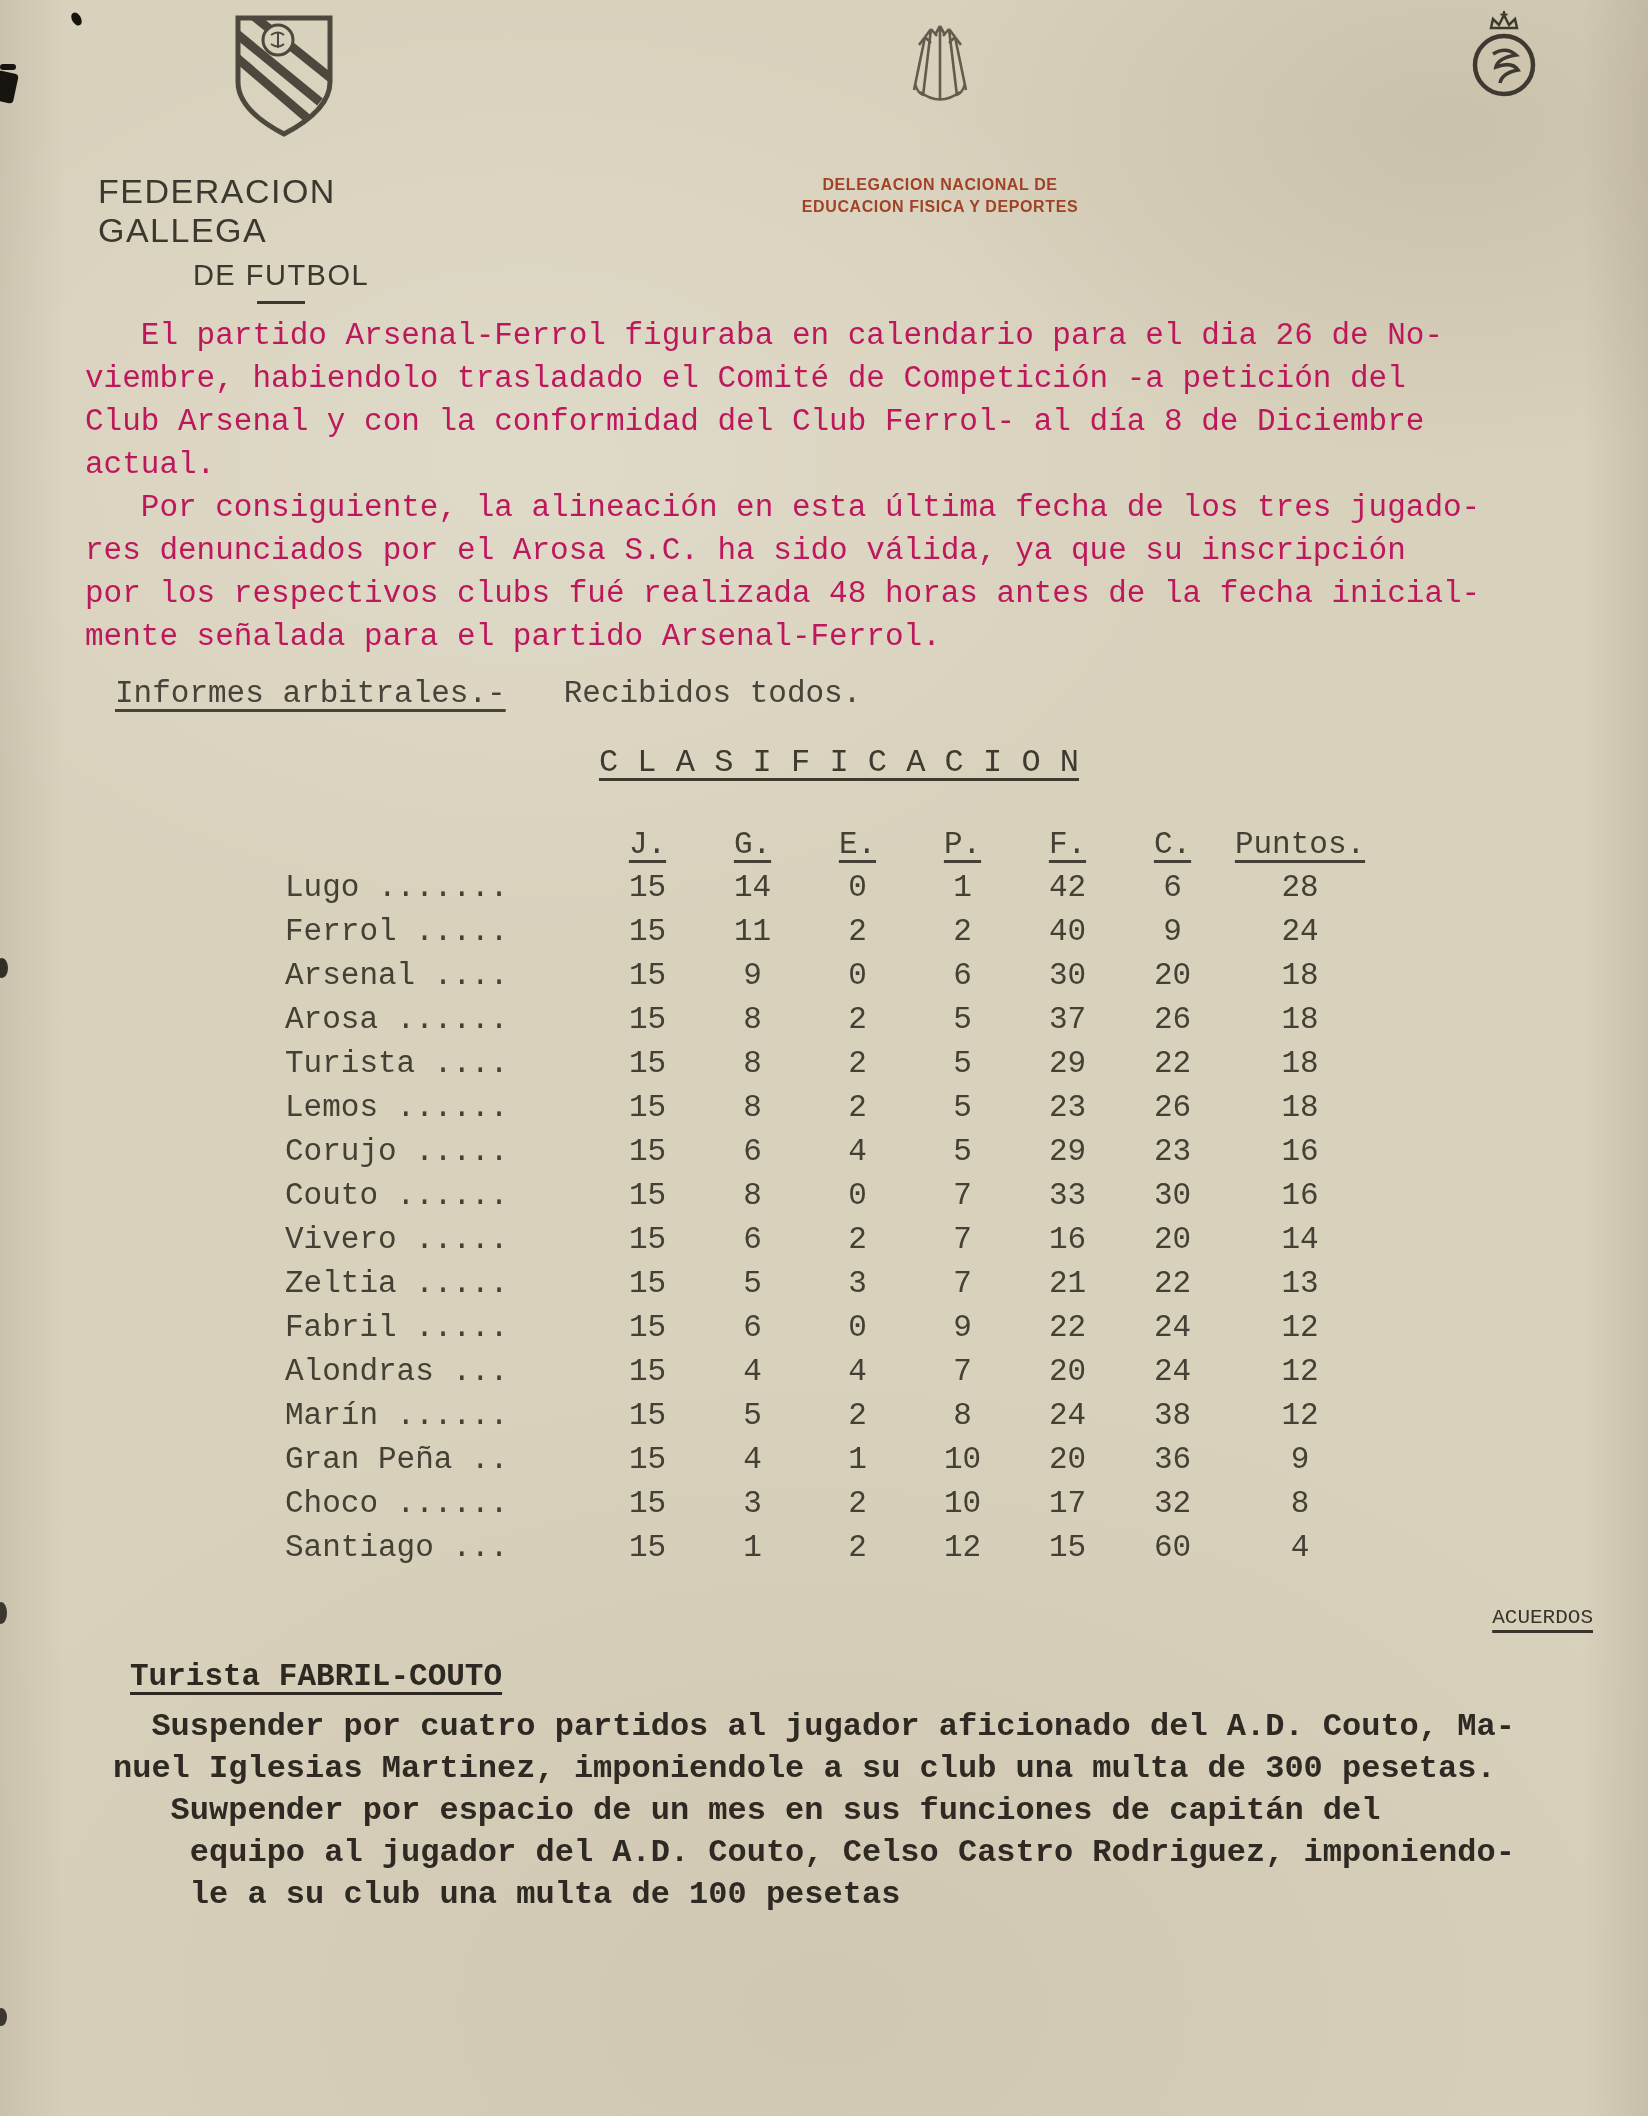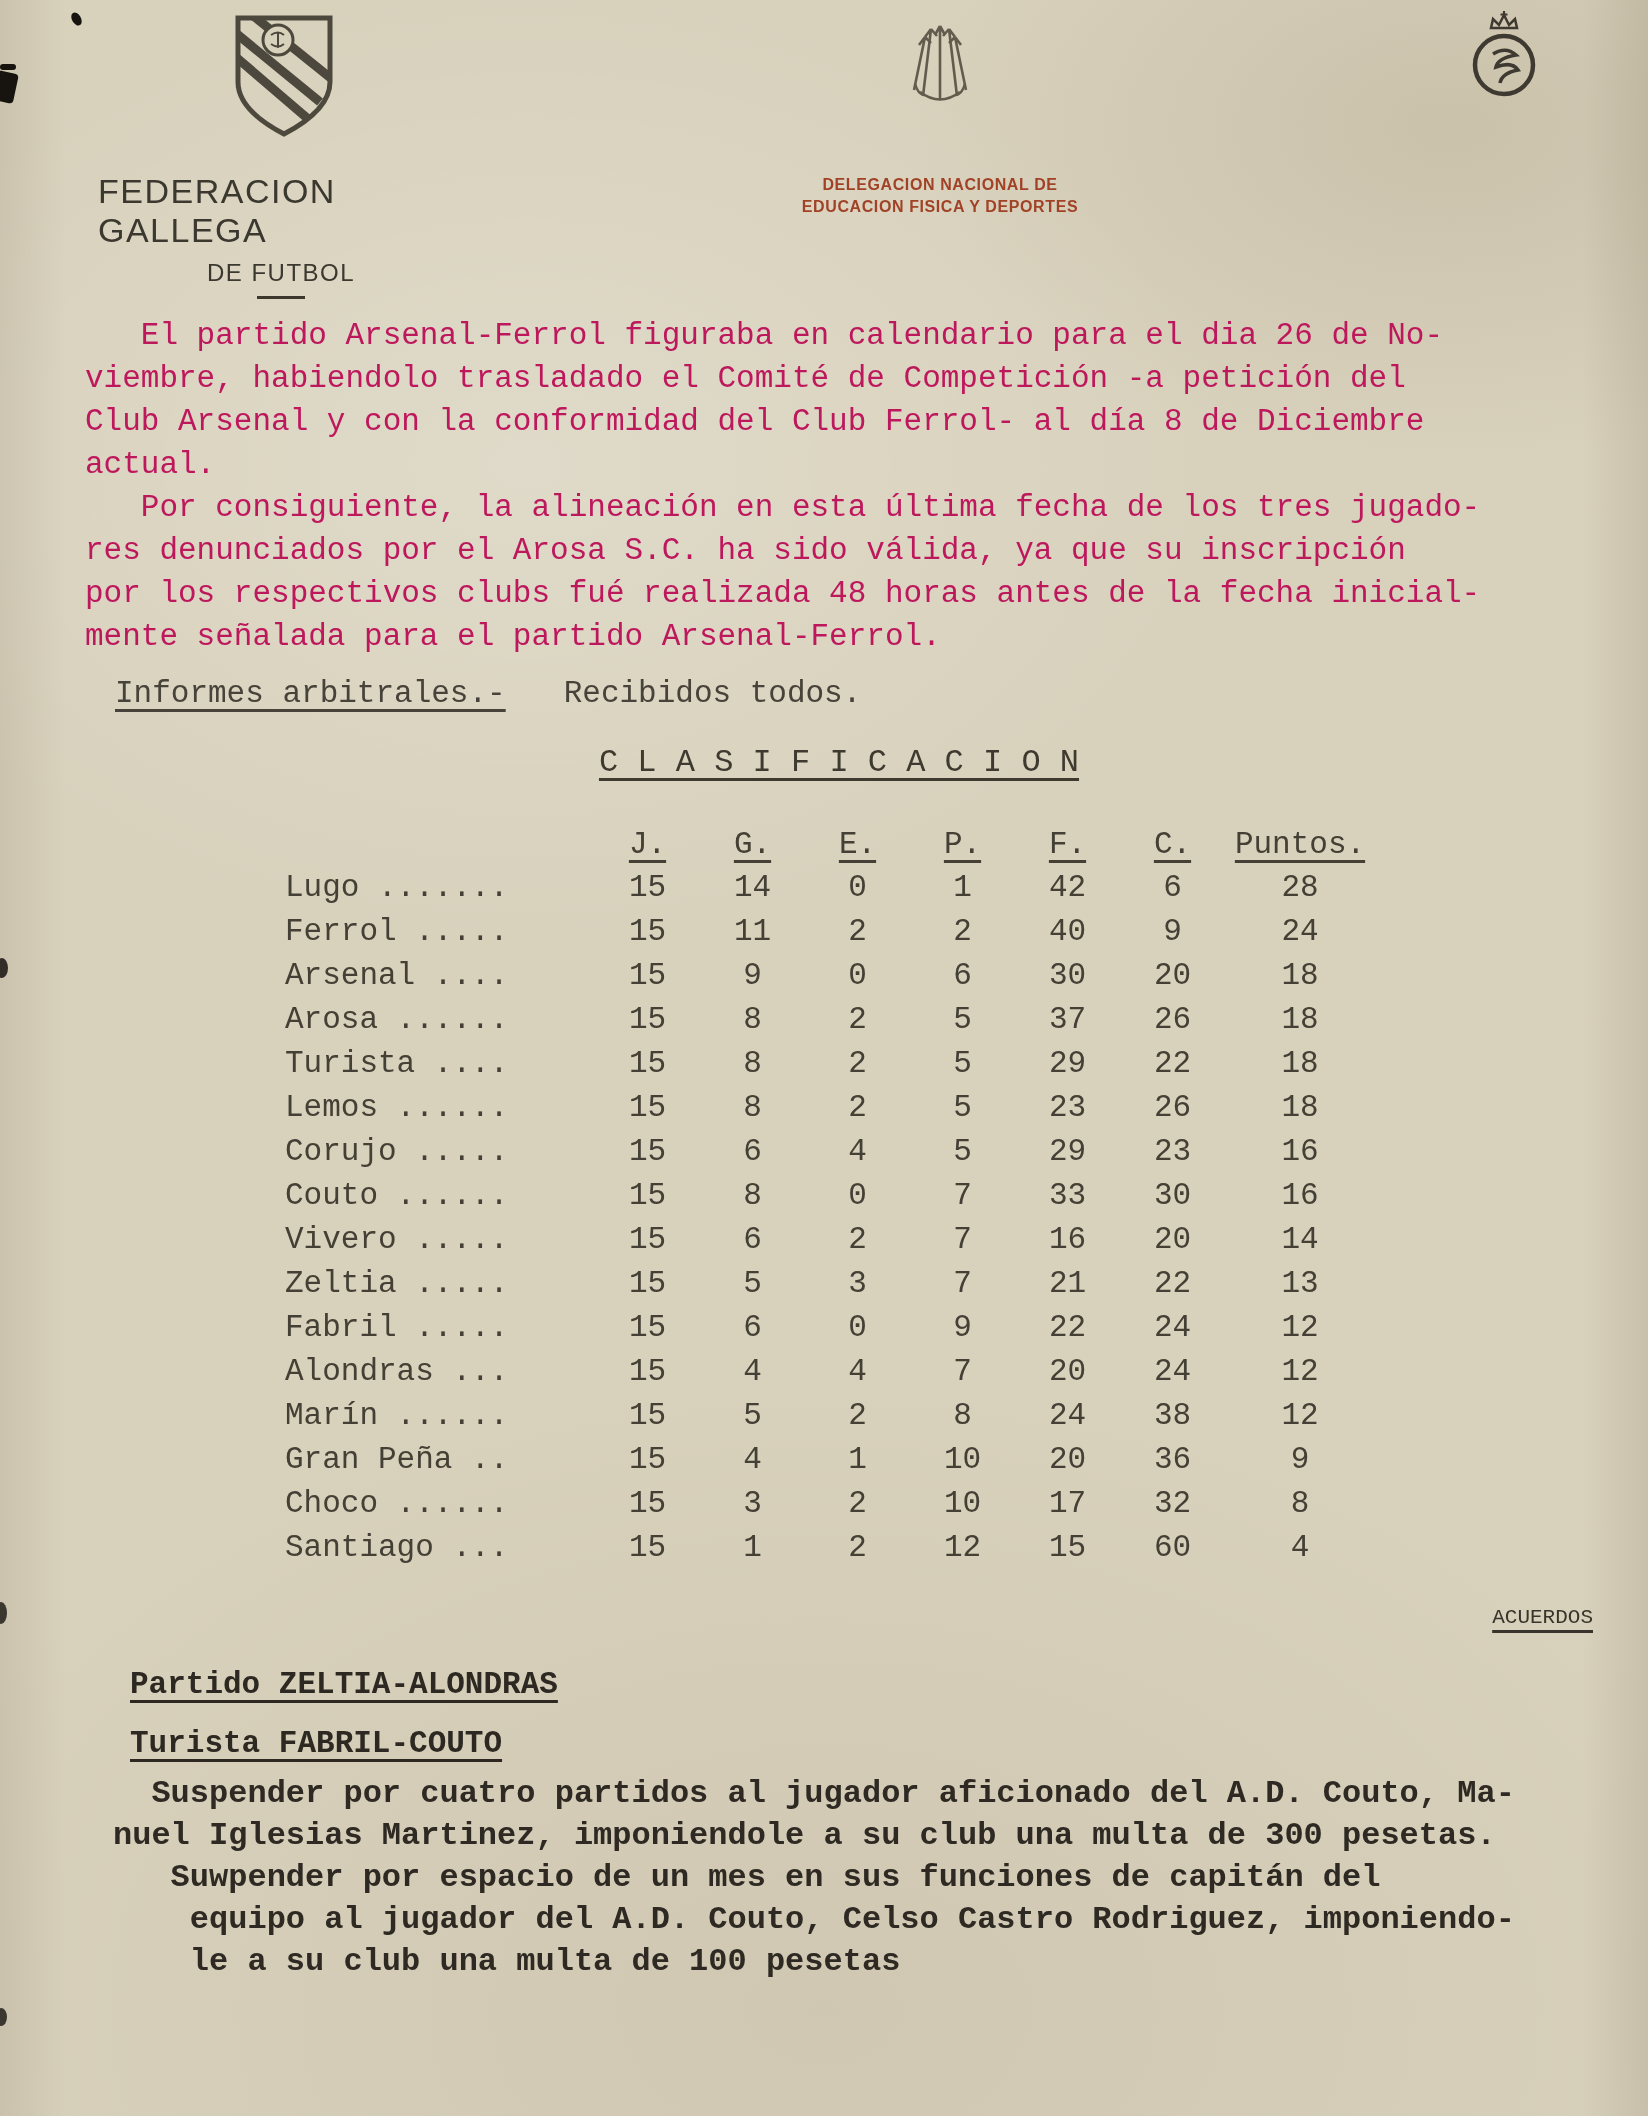--- a/index.html
+++ b/index.html
@@ -22,7 +22,7 @@
   .org{position:absolute;left:98px;top:172px;width:366px;color:#3b3830;
        font-family:"Liberation Sans",sans-serif;}
   .org-l1{font-size:34px;letter-spacing:1.5px;}
-  .org-l2{font-size:24px;text-align:center;margin-top:9px;letter-spacing:1.5px;}
+  .org-l2{font-size:29px;text-align:center;margin-top:9px;letter-spacing:1.5px;}
   .org-rule{width:48px;height:3px;background:#3c382e;margin:9px auto 0;}
   .yoke{position:absolute;left:908px;top:12px;opacity:.82;}
   .delegation{position:absolute;left:760px;top:130px;width:360px;text-align:center;

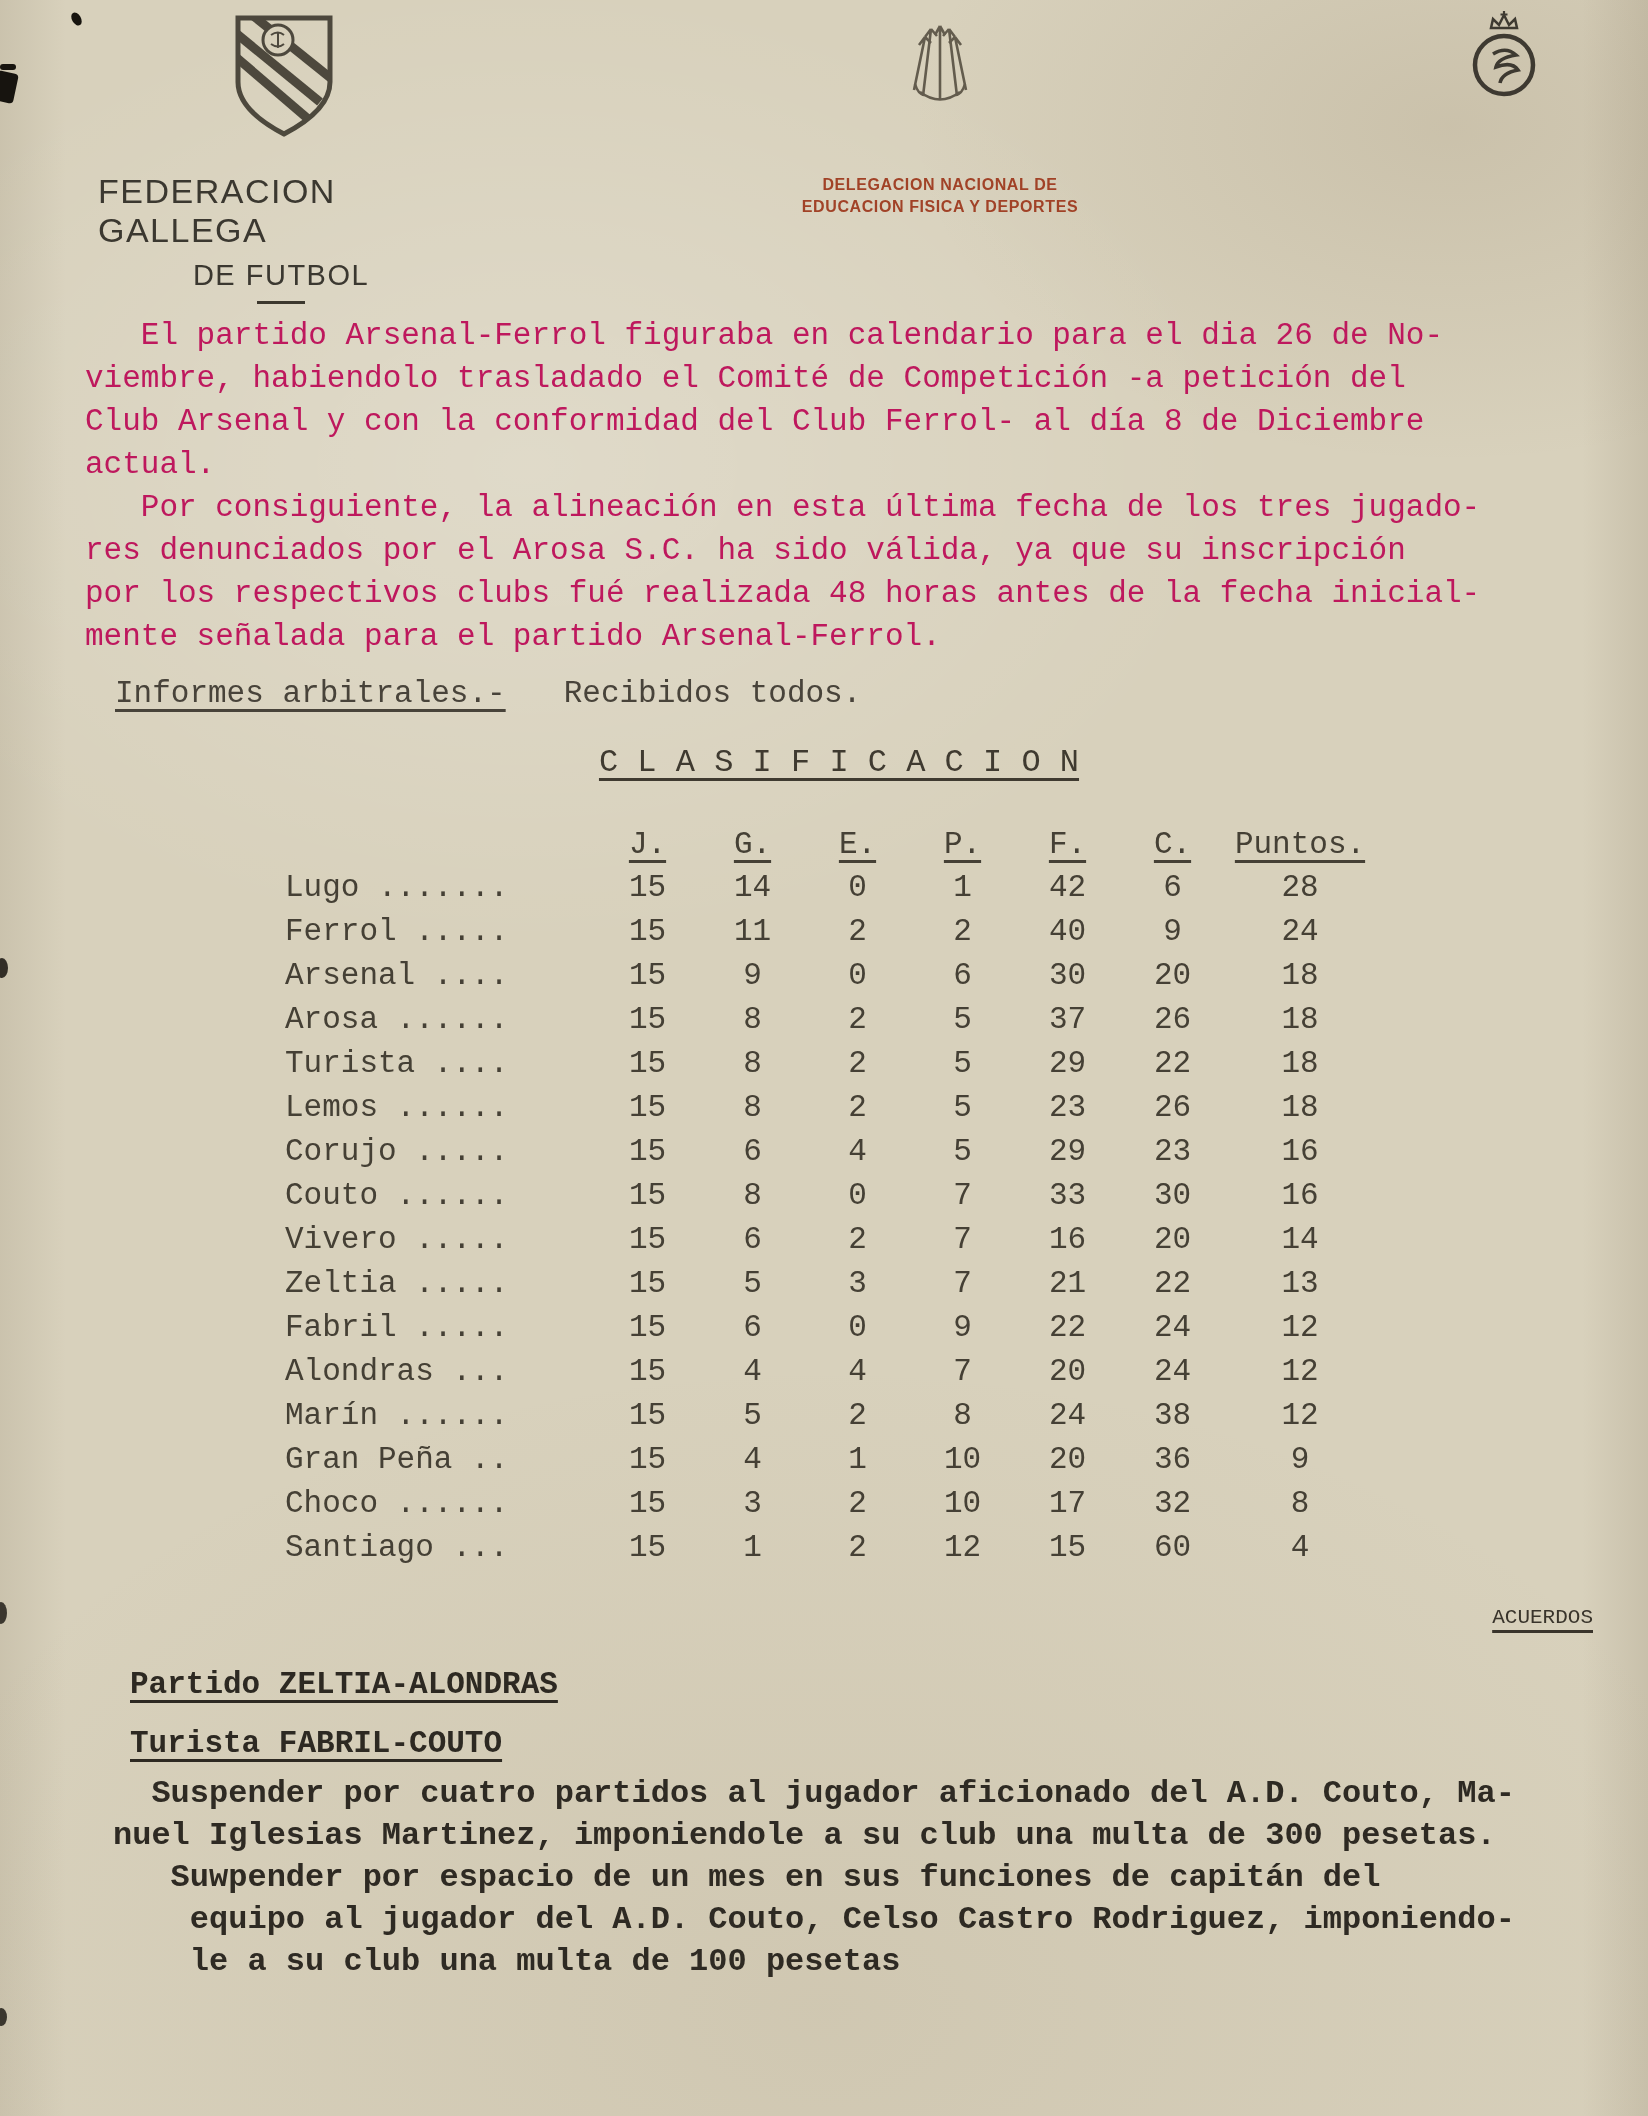--- a/index.html
+++ b/index.html
@@ -314,7 +314,6 @@
 
     <div class="acuerdos-title"><span class="u">ACUERDOS</span></div>
 
-    <h3 class="sec-heading"><span class="u">Partido ZELTIA-ALONDRAS</span></h3>
 
 
     <h3 class="sec-heading second"><span class="u">Turista FABRIL-COUTO</span></h3>

